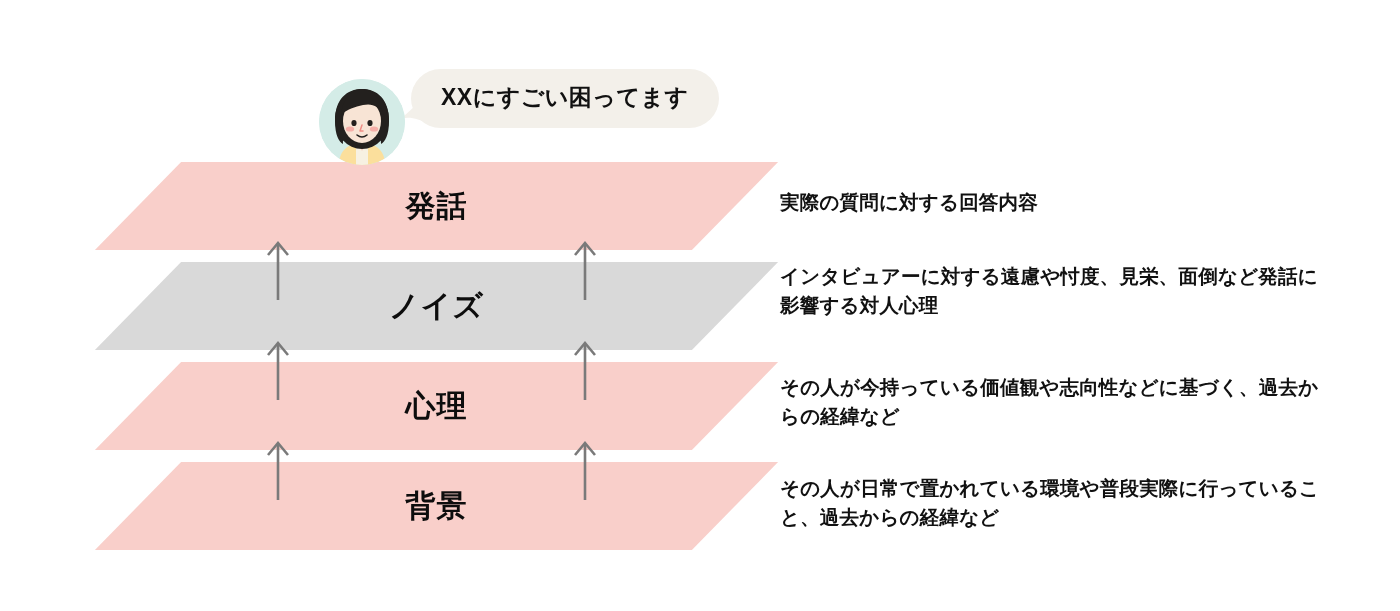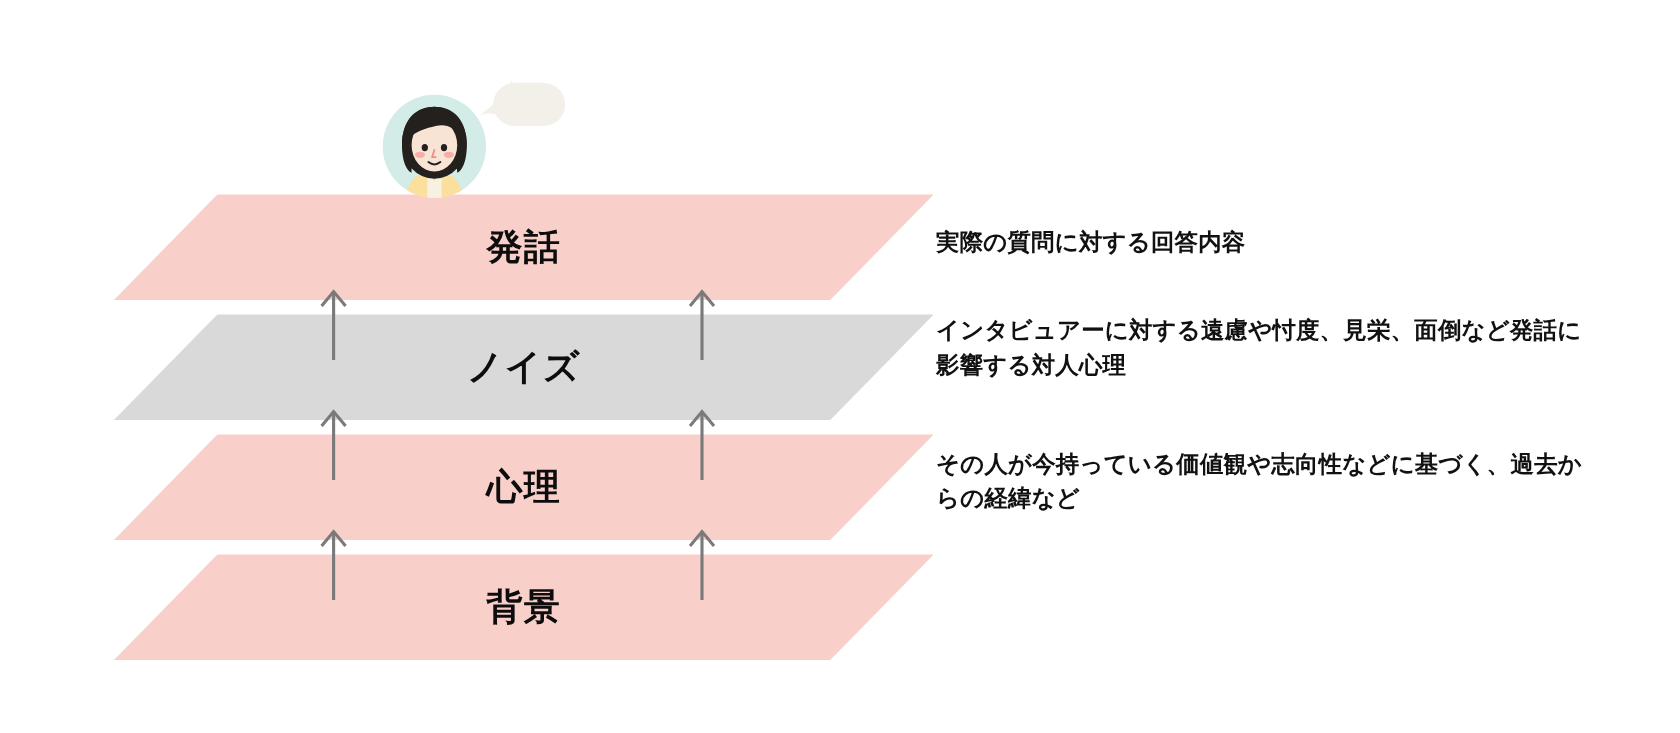--- a/index.html
+++ b/index.html
@@ -223,6 +223,7 @@
         <path d="M30 0 L30 34 C22 30 10 26 1 31 C12 24 22 14 30 0 Z" fill="#f3f0ea"></path>
       </svg>
     </div>
+    <div class="bubble-text">XXにすごい困ってます</div>
   </div>
 
   <div class="desc desc-0">実際の質問に対する回答内容</div>

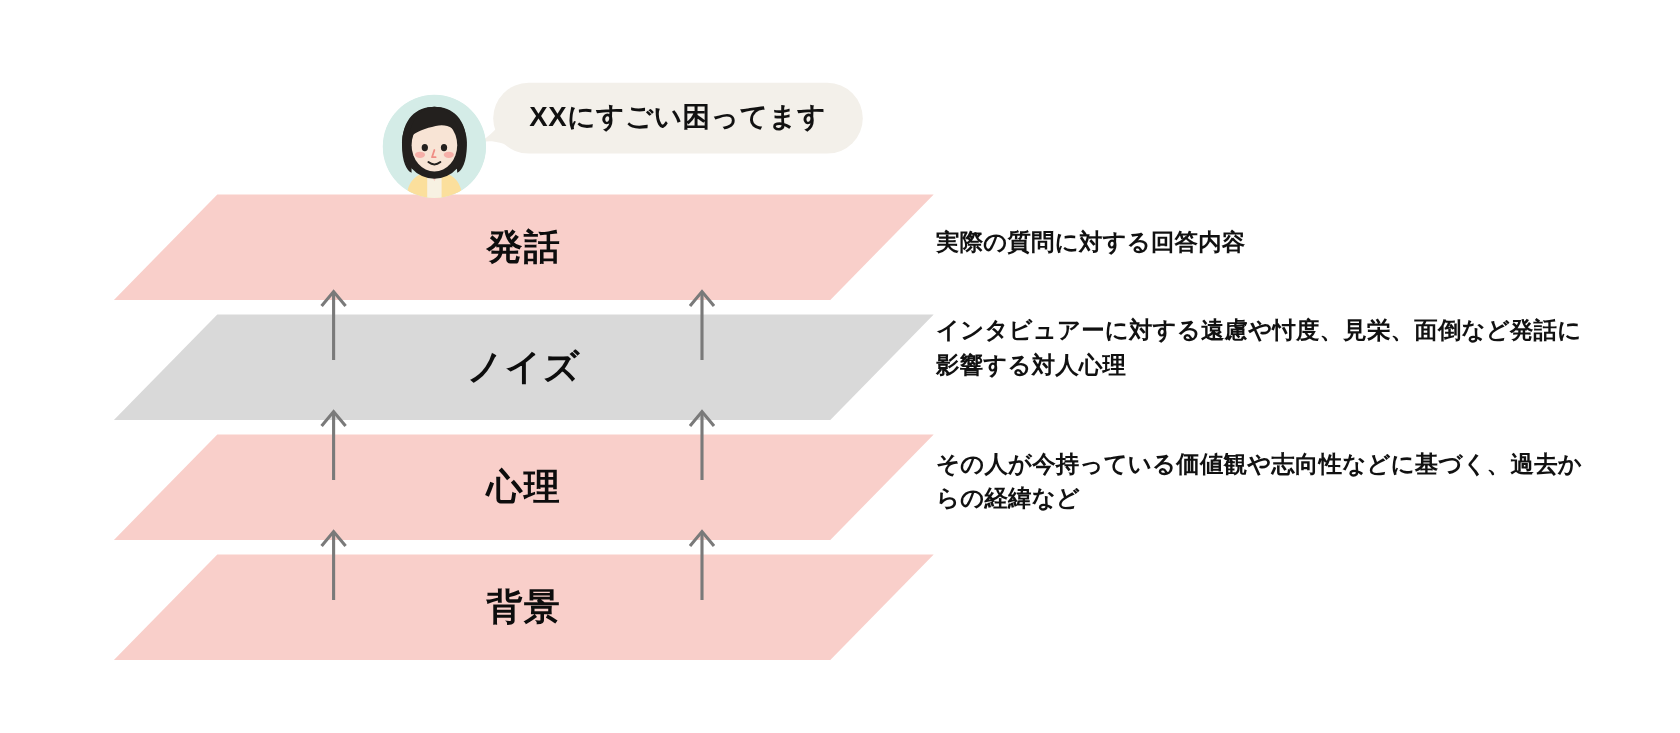--- a/index.html
+++ b/index.html
@@ -229,6 +229,7 @@
   <div class="desc desc-0">実際の質問に対する回答内容</div>
   <div class="desc desc-1">インタビュアーに対する遠慮や忖度、見栄、面倒など発話に影響する対人心理</div>
   <div class="desc desc-2">その人が今持っている価値観や志向性などに基づく、過去からの経緯など</div>
+  <div class="desc desc-3">その人が日常で置かれている環境や普段実際に行っていること、過去からの経緯など</div>
 
 </div>
 

